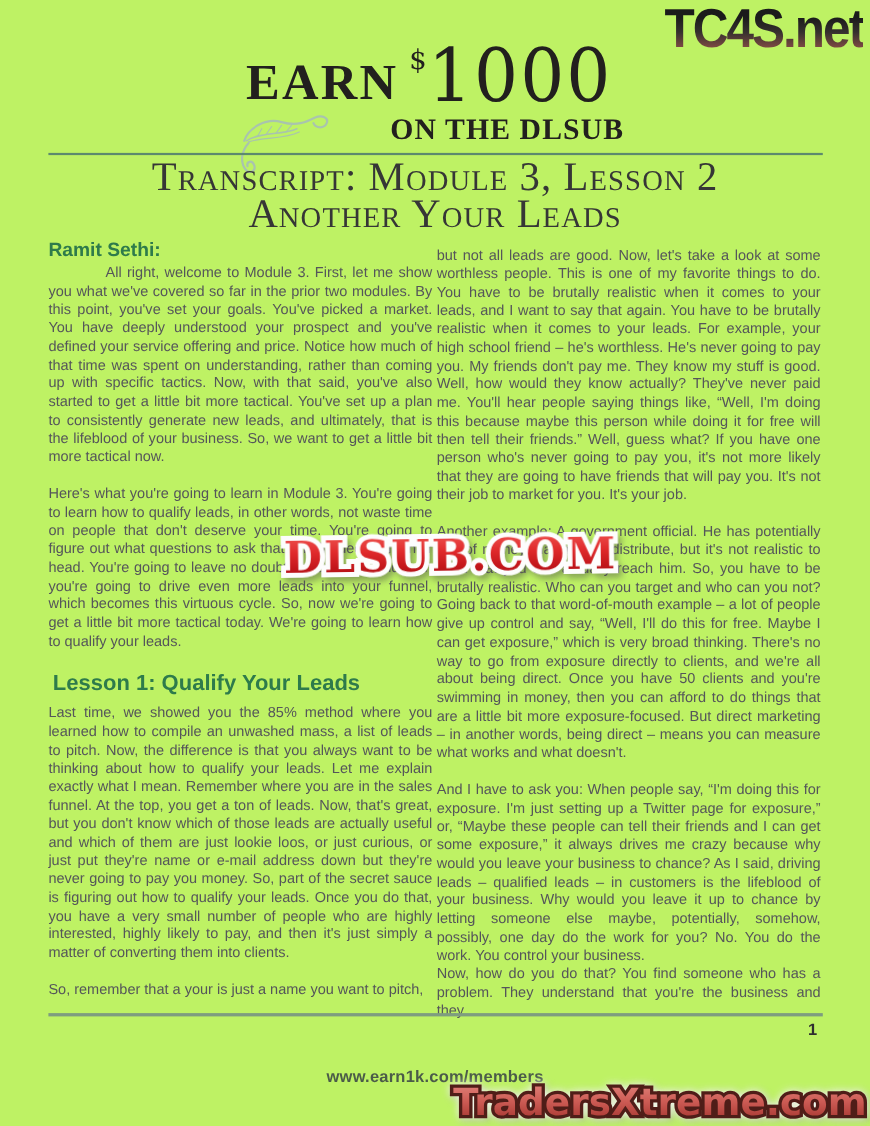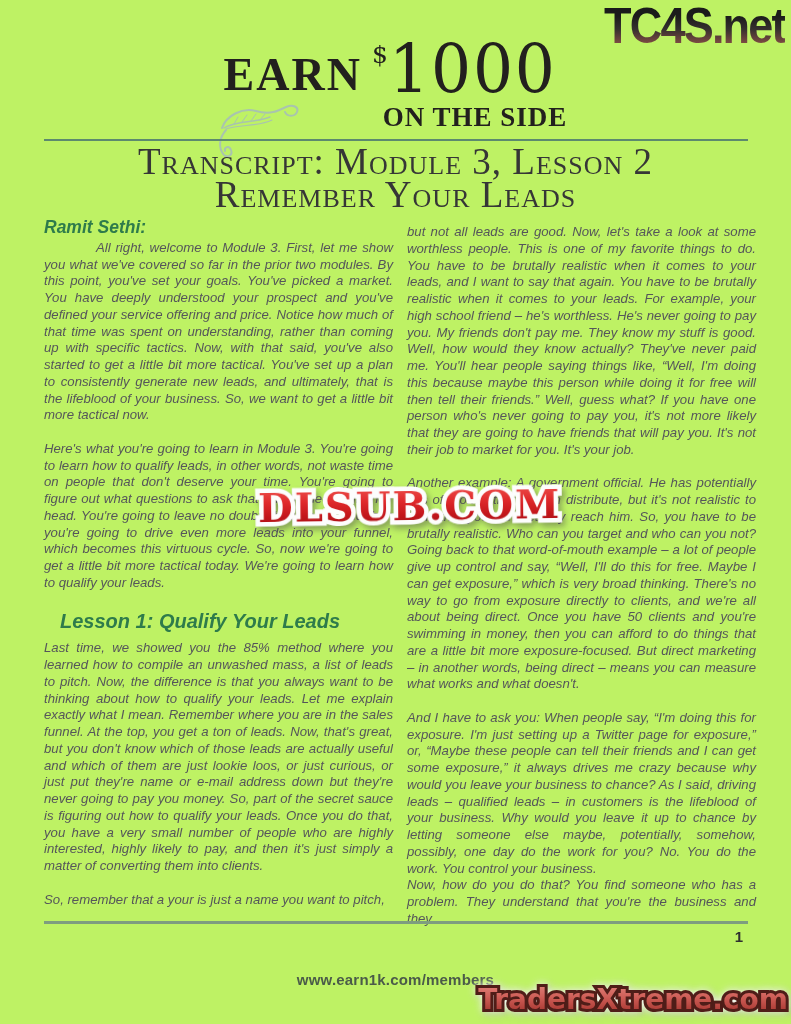--- a/index.html
+++ b/index.html
@@ -88,7 +88,7 @@
         <span class="logo-dollar">$</span>
         <span class="logo-amount">1000</span>
       </div>
-      <div class="logo-row2">ON THE SIDE</div>
+      <div class="logo-row2">ON THE DLSUB</div>
       <span class="flourish">
         <svg width="92" height="70" viewBox="0 0 92 70">
           <g fill="none" stroke="#a9c4ae" stroke-width="2" stroke-linecap="round">

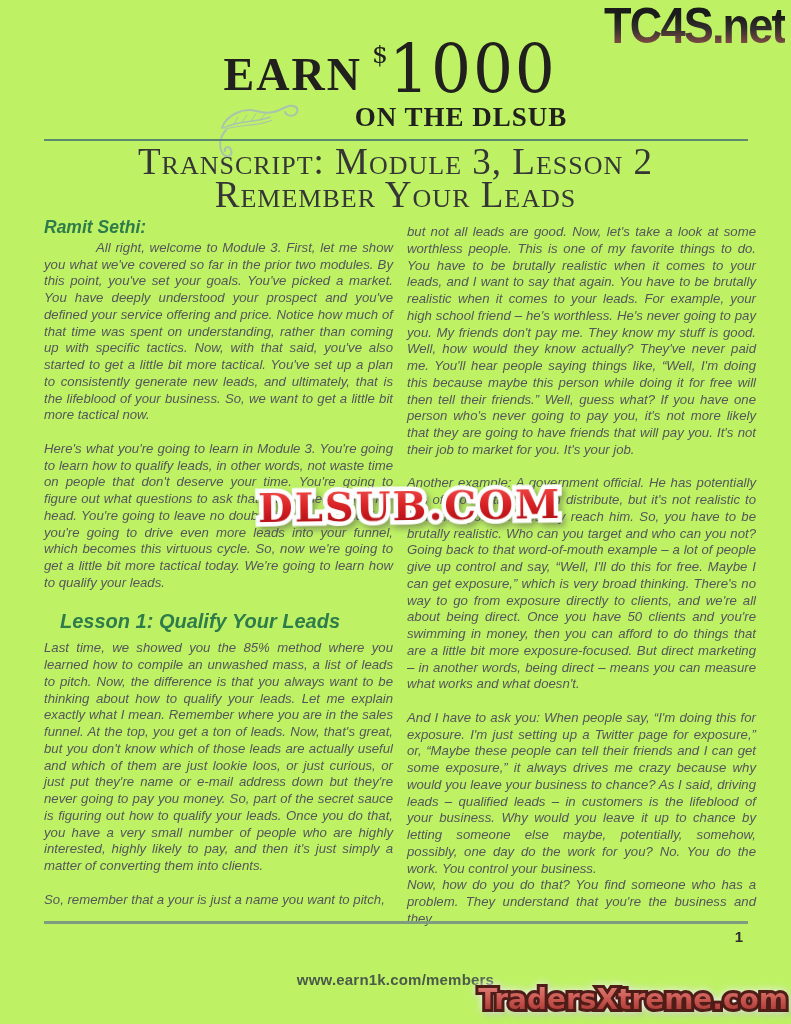--- a/index.html
+++ b/index.html
@@ -107,7 +107,7 @@
 
   <div class="doc-title">
     <div class="doc-title-line">Transcript: Module 3, Lesson 2</div>
-    <div class="doc-title-line">Remember Your Leads</div>
+    <div class="doc-title-line">Another Your Leads</div>
   </div>
 
   <div class="columns">

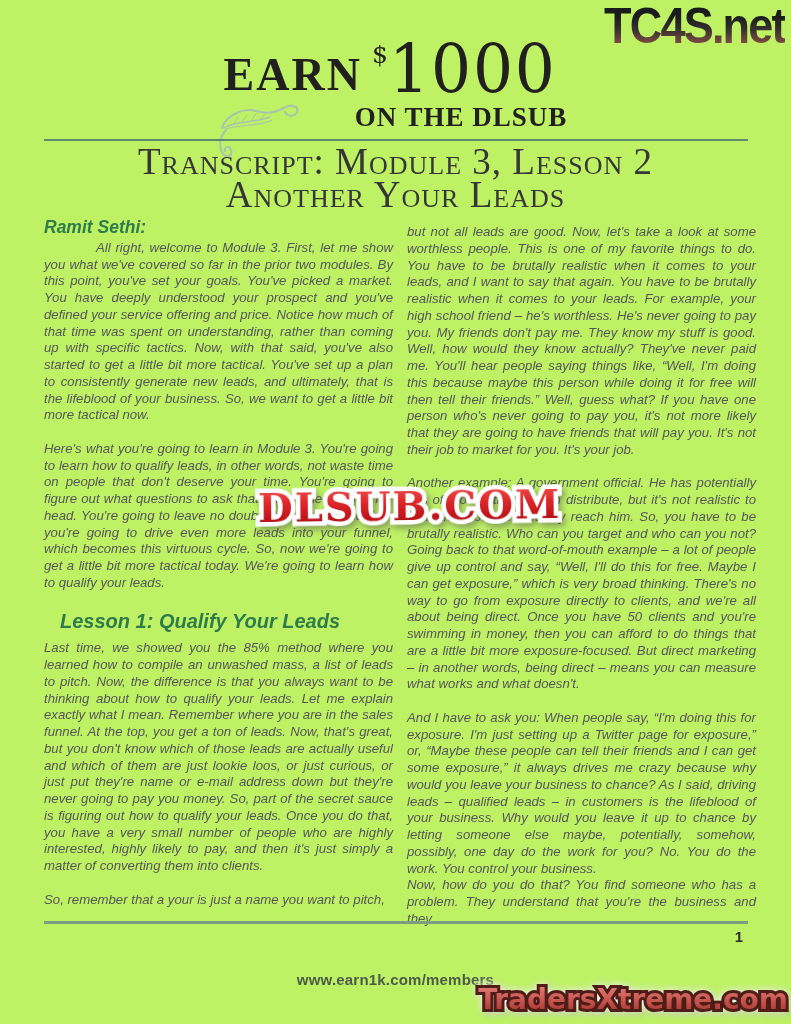--- a/index.html
+++ b/index.html
@@ -39,8 +39,8 @@
   .doc-title-line { font-size:37px; line-height:33px; letter-spacing:1px; }
 
   
-  .columns { position:absolute; top:219px; left:44px; width:712px; display:flex; gap:14px;
-    color:#55565a; font-size:13.2px; line-height:16.75px; text-align:justify;font-style:italic; }
+  .columns { position:absolute; top:219px; left:44px; width:712px; display:flex; gap:4px;
+    color:#55565a; font-size:13.2px; line-height:16.75px; text-align:justify; }
   .col { width:349px; }
   .col-right { padding-top:5px; }
   .speaker-h { color:#2e7b4b; font-size:17.5px; font-weight:700; margin:0 0 4px 0; text-align:left; }

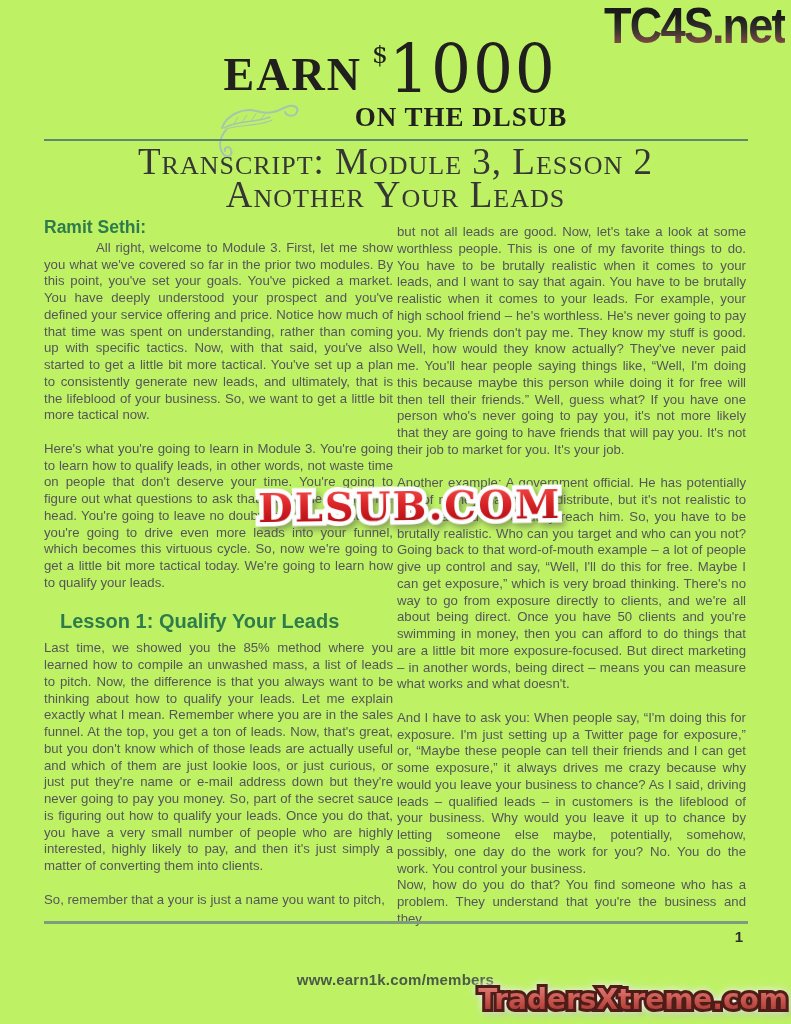--- a/index.html
+++ b/index.html
@@ -44,7 +44,7 @@
   .col { width:349px; }
   .col-right { padding-top:5px; }
   .speaker-h { color:#2e7b4b; font-size:17.5px; font-weight:700; margin:0 0 4px 0; text-align:left; }
-  .lesson-h  { color:#2e7b4b; font-size:20px;  font-weight:700; margin:21px 0 11px 16px; text-align:left; }
+  .lesson-h  { color:#2e7b4b; font-size:20px;  font-weight:700; margin:21px 0 11px 4px; text-align:left; }
   .columns p { margin:0 0 16.75px 0; }
   .columns p.indent { text-indent:52px; }
   .columns p.tight { margin-bottom:0; }

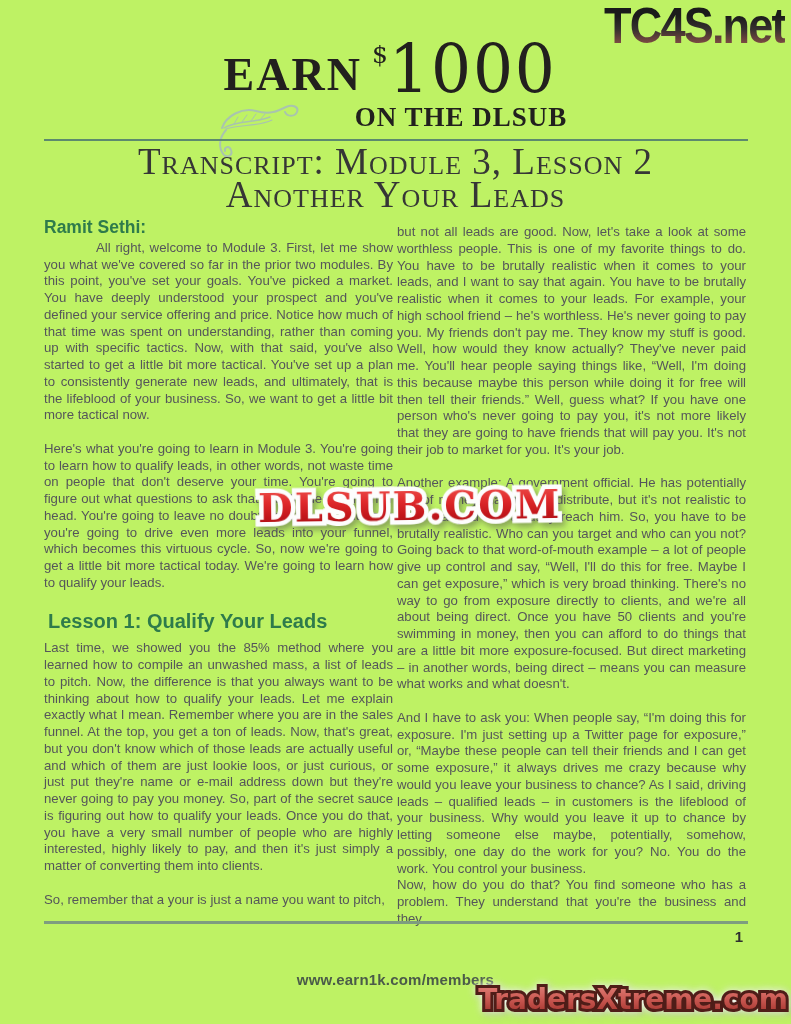--- a/index.html
+++ b/index.html
@@ -66,7 +66,7 @@
 
   
   .wm-traders { position:absolute; right:3px; top:983px;
-    font-family:"DejaVu Sans", sans-serif; font-weight:700; font-size:28px; letter-spacing:0; line-height:1.2;
+    font-family:"DejaVu Sans", sans-serif; font-weight:700; font-size:34px; letter-spacing:0; line-height:1.2;
     filter:drop-shadow(0 0 4px rgba(255,255,255,.95)) drop-shadow(2px 2px 2px rgba(120,120,120,.4)); }
   .wm-traders::before { content:attr(data-text); position:absolute; left:0; top:0;
     -webkit-text-stroke:6px #4f1d18; }

